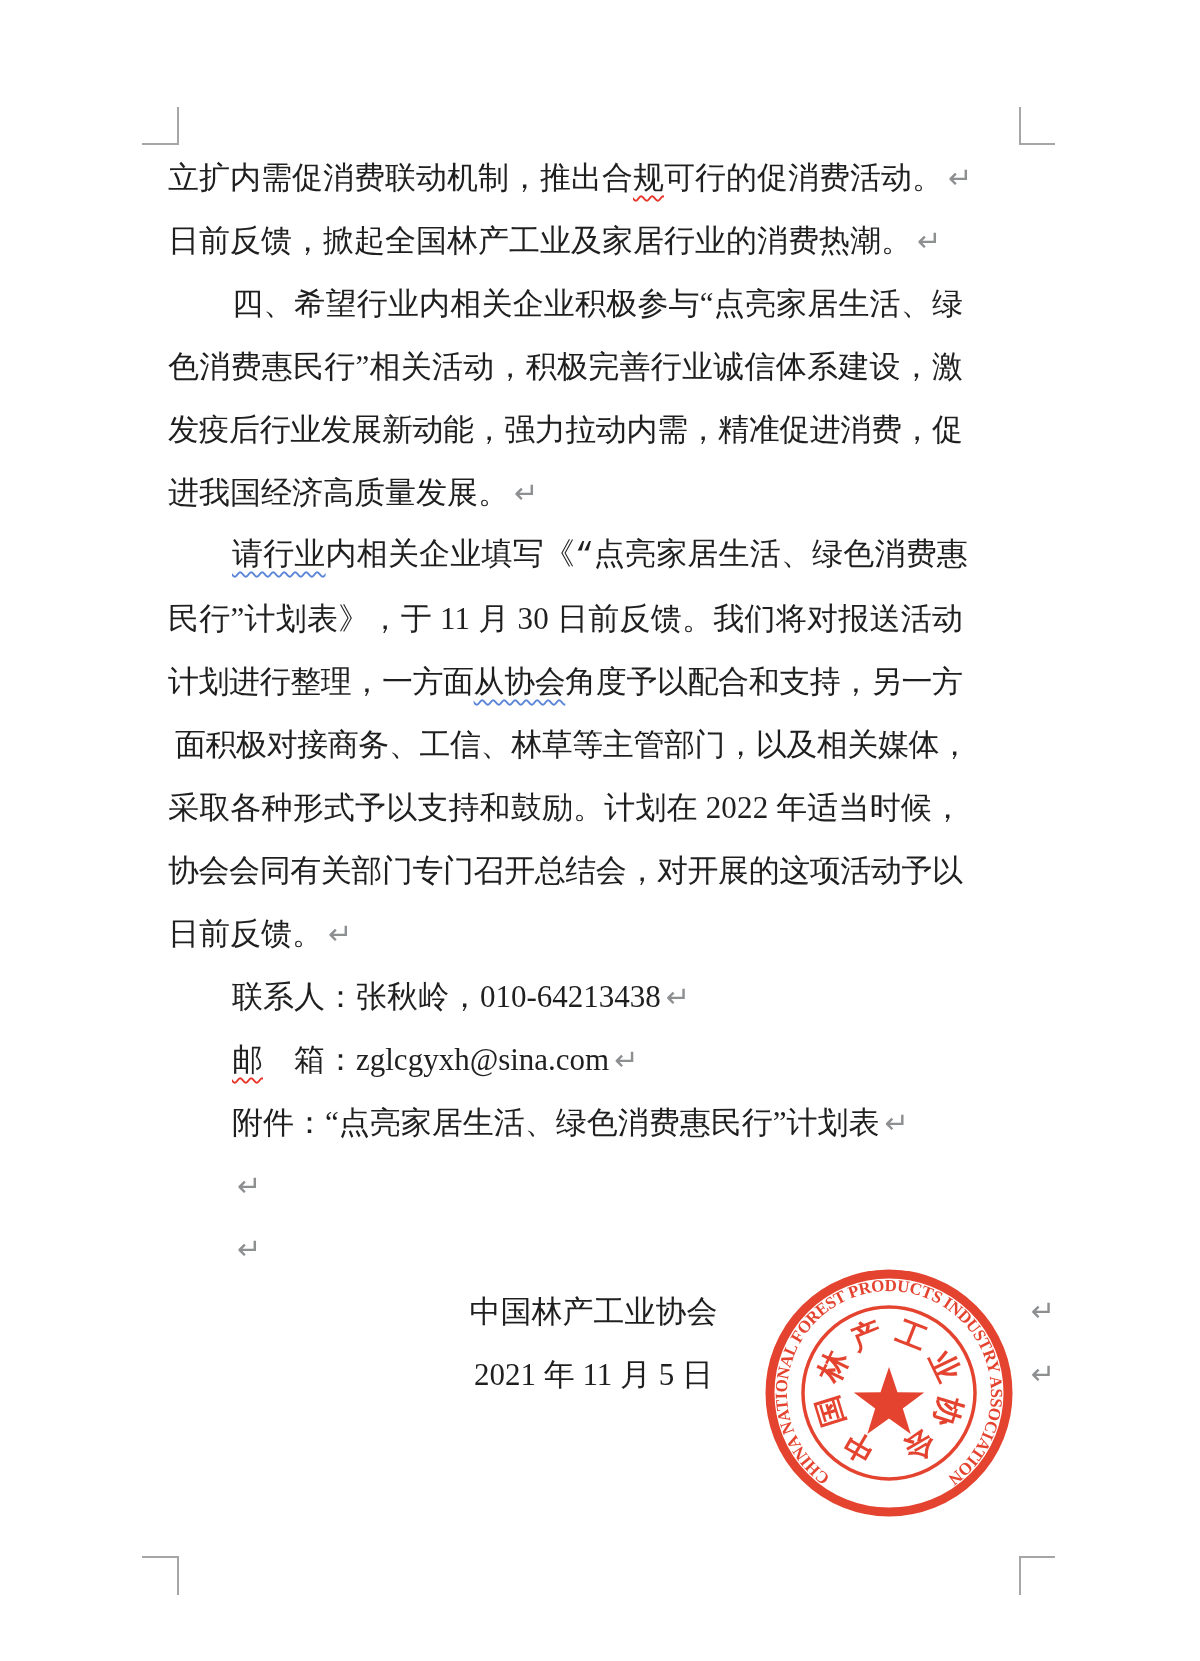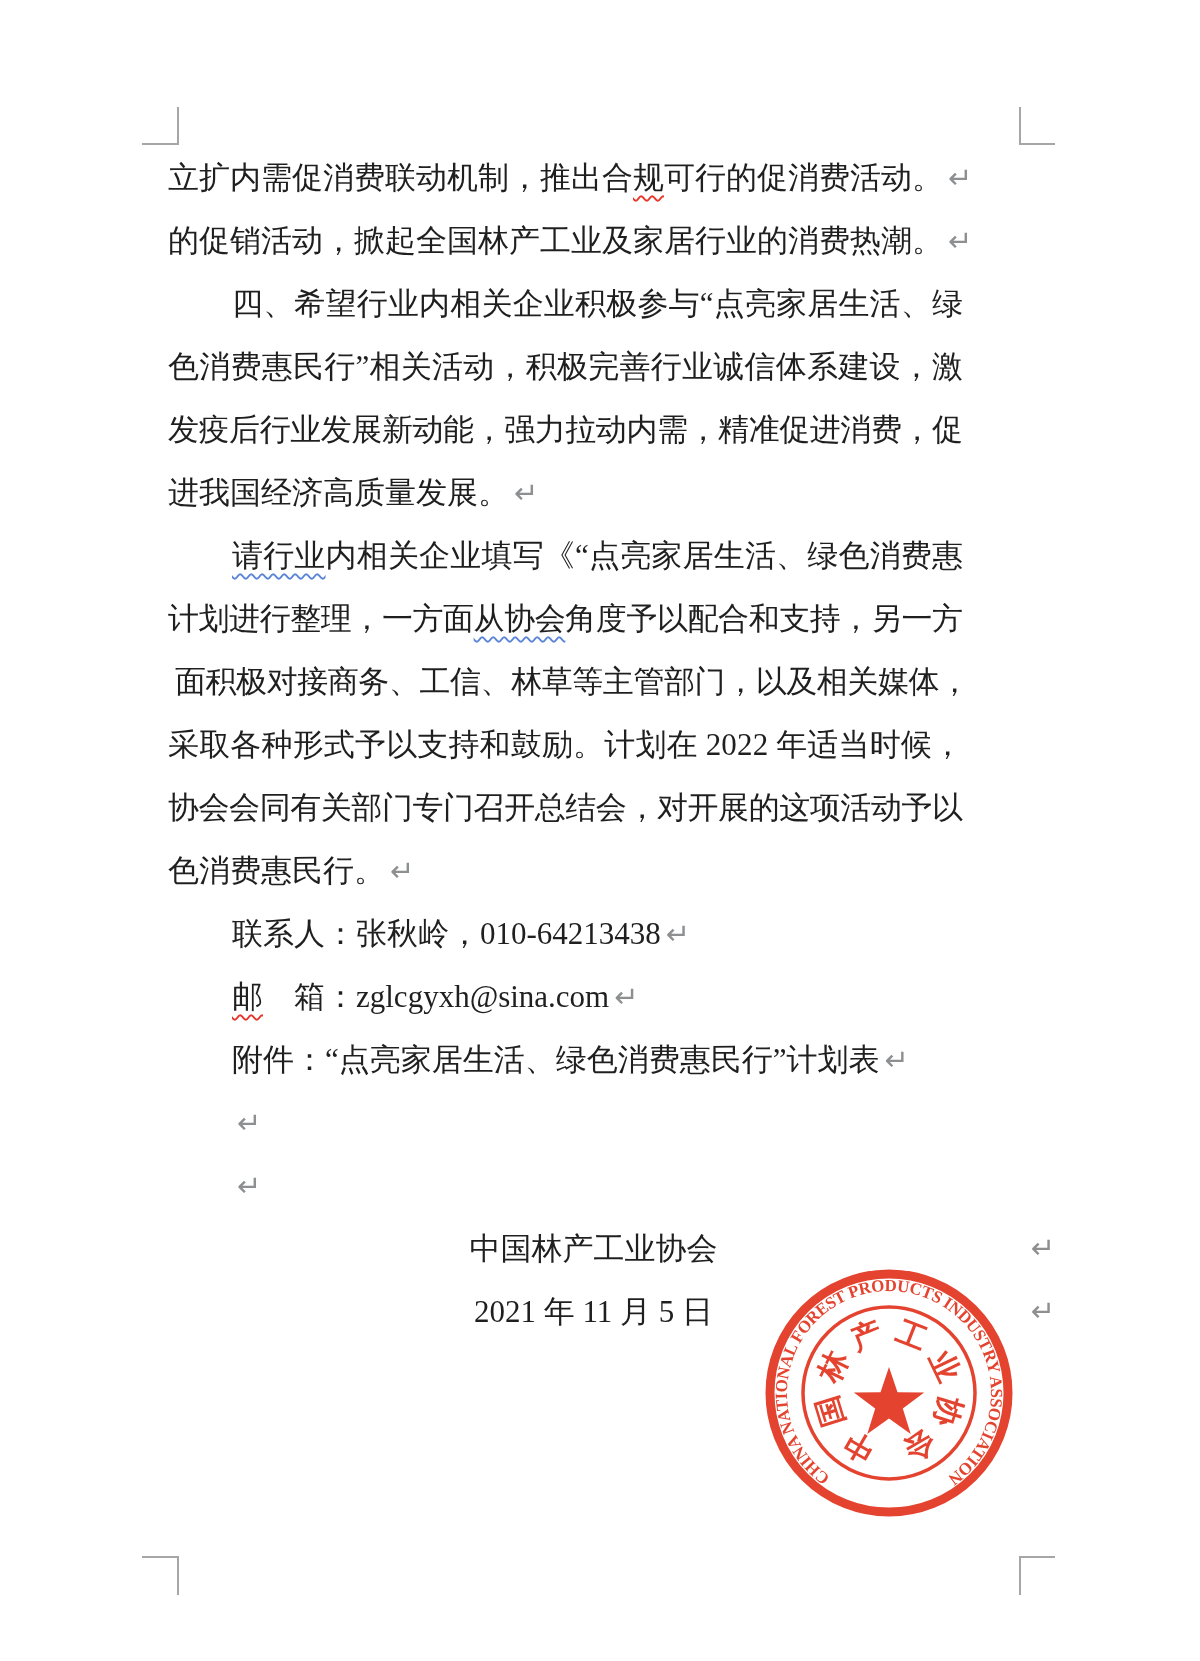--- a/index.html
+++ b/index.html
@@ -64,7 +64,7 @@
 
   <div class="textflow" id="textflow">
       <div class="line"><span>立扩内需促消费联动机制，推出合</span><span class="wavy-red">规</span><span>可行的促消费活动。</span><span class="mark">↵</span></div>
-      <div class="line"><span>的促销活动，掀起全国林产工业及家居行业的消费热潮。</span><span class="mark">↵</span></div>
+      <div class="line"><span>日前反馈，掀起全国林产工业及家居行业的消费热潮。</span><span class="mark">↵</span></div>
       <div class="line indent fill" style="letter-spacing: 0.184px;"><span>四、希望行业内相关企业积极参与“点亮家居生活、绿</span></div>
       <div class="line fill" style="letter-spacing: 0.249px;"><span>色消费惠民行”相关活动，积极完善行业诚信体系建设，激</span></div>
       <div class="line fill" style="letter-spacing: -0.44px;"><span>发疫后行业发展新动能，强力拉动内需，精准促进消费，促</span></div>

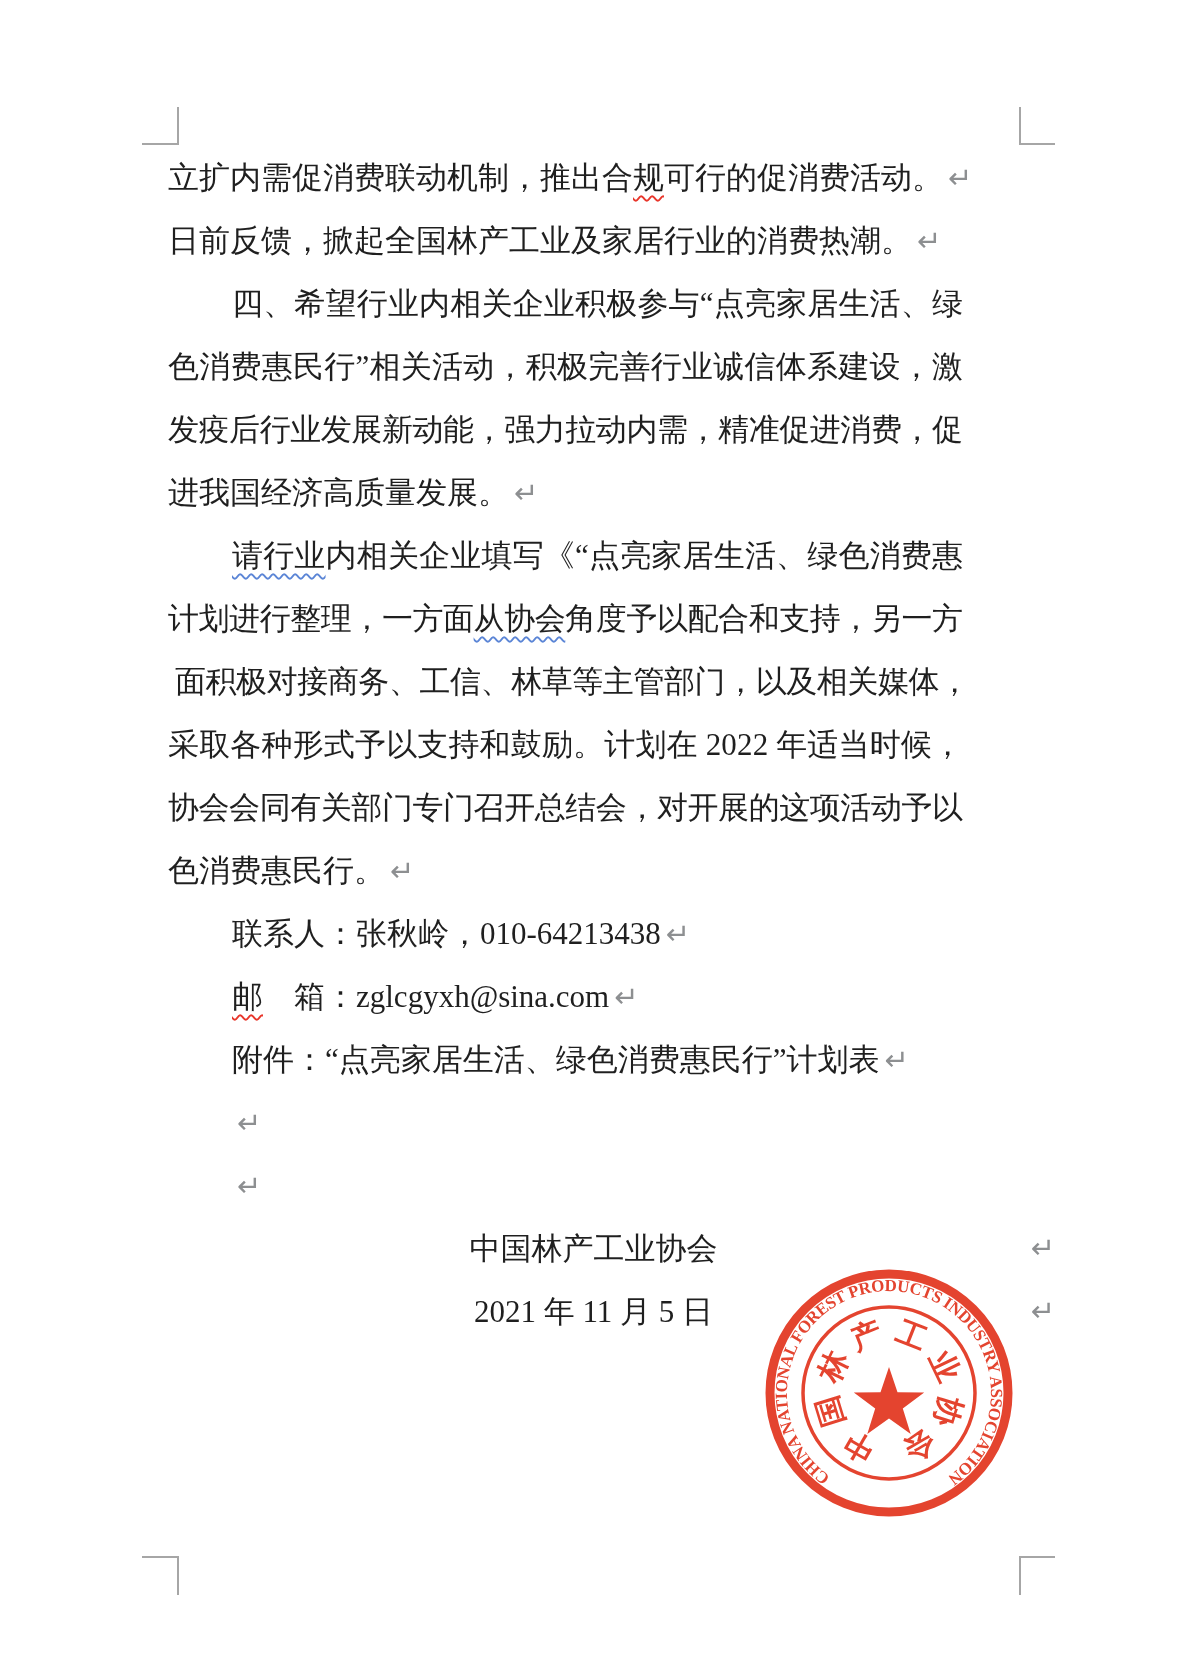--- a/index.html
+++ b/index.html
@@ -69,7 +69,7 @@
       <div class="line fill" style="letter-spacing: 0.249px;"><span>色消费惠民行”相关活动，积极完善行业诚信体系建设，激</span></div>
       <div class="line fill" style="letter-spacing: -0.44px;"><span>发疫后行业发展新动能，强力拉动内需，精准促进消费，促</span></div>
       <div class="line"><span>进我国经济高质量发展。</span><span class="mark">↵</span></div>
-      <div class="line indent fill" style="letter-spacing: 0.184px;"><span class="wavy-blue">请行业</span><span>内相关企业填写《“点亮家居生活、绿色消费惠</span></div>
+      <div class="line indent fill" style="letter-spacing: 0.184px; font-family: Liberation Mono, monospace;"><span class="wavy-blue">请行业</span><span>内相关企业填写《“点亮家居生活、绿色消费惠</span></div>
       <div class="line fill" style="letter-spacing: -0.44px;"><span>计划进行整理，一方面</span><span class="wavy-blue">从协会</span><span>角度予以配合和支持，另一方</span></div>
       <div class="line fill" style="letter-spacing: -0.44px; margin-left: 7px;"><span>面积极对接商务、工信、林草等主管部门，以及相关媒体，</span></div>
       <div class="line fill" style="letter-spacing: 0.161px; text-align: center;"><span>采取各种形式予以支持和鼓励。计划在 2022 年适当时候，</span></div>

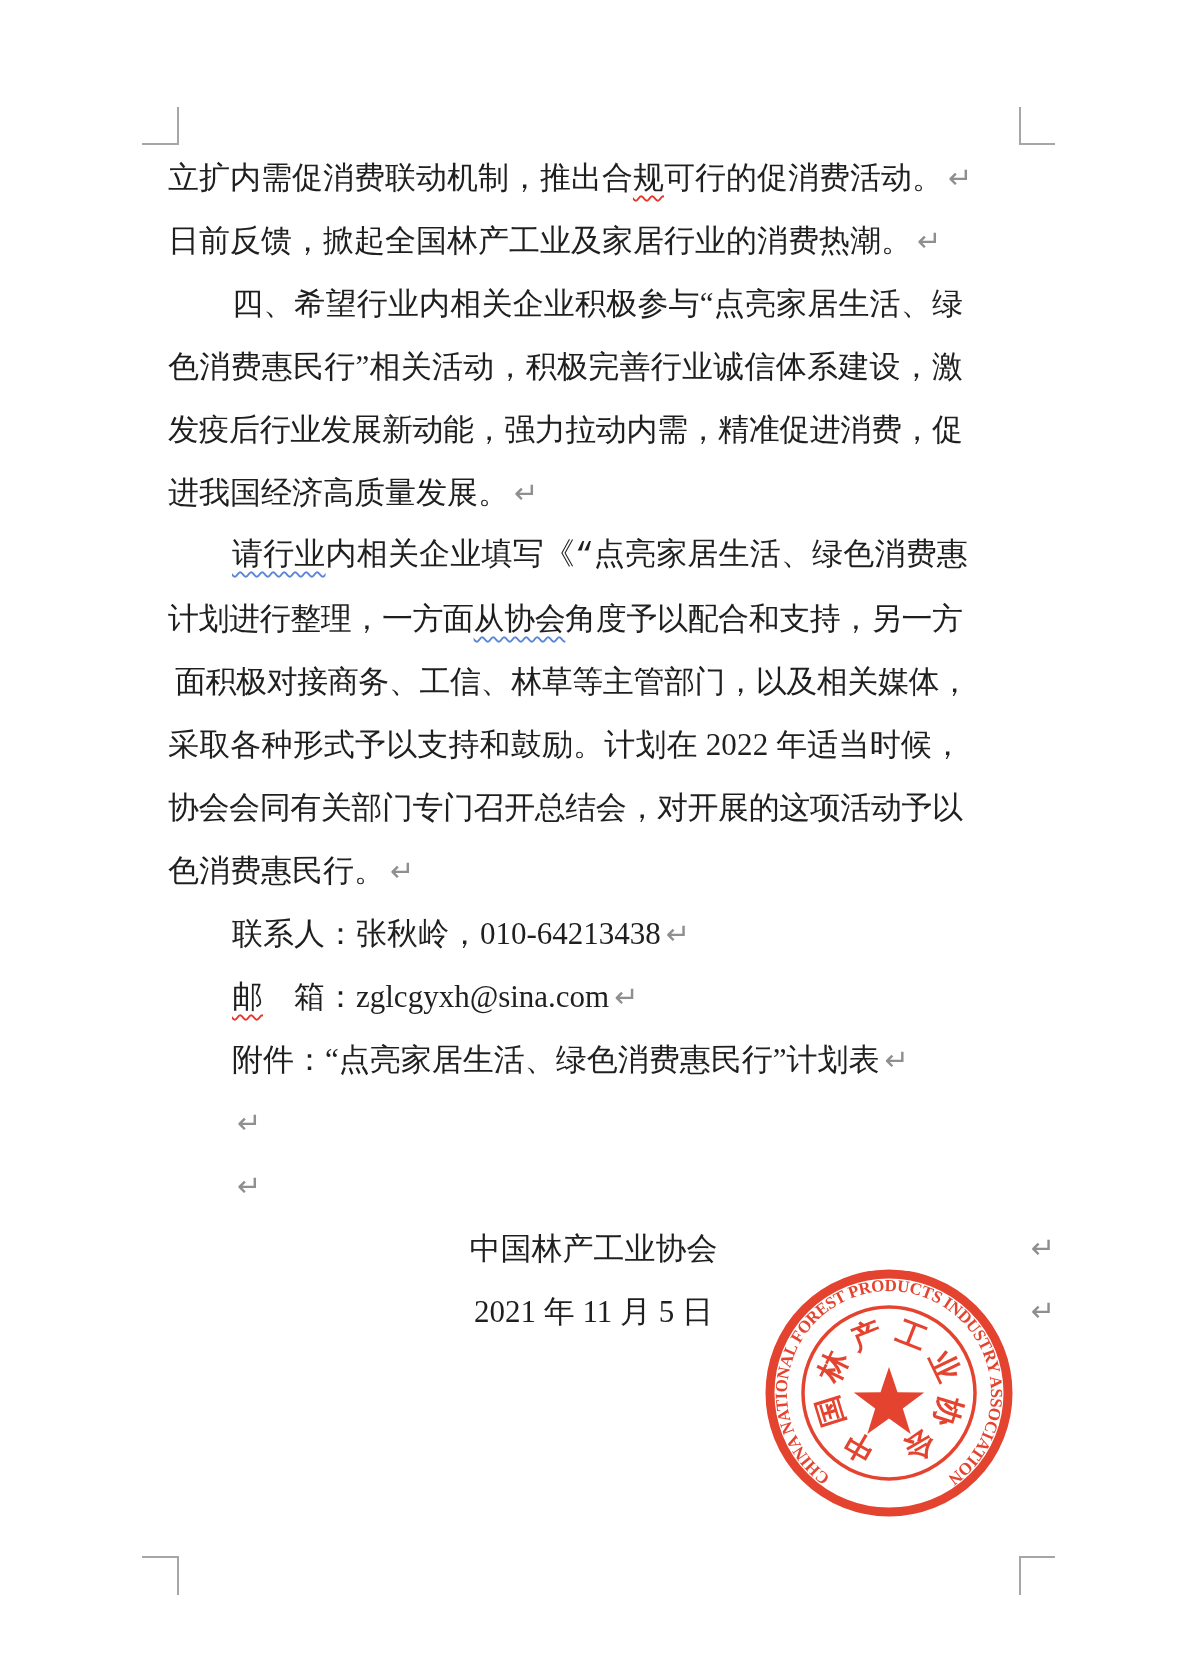--- a/index.html
+++ b/index.html
@@ -70,6 +70,7 @@
       <div class="line fill" style="letter-spacing: -0.44px;"><span>发疫后行业发展新动能，强力拉动内需，精准促进消费，促</span></div>
       <div class="line"><span>进我国经济高质量发展。</span><span class="mark">↵</span></div>
       <div class="line indent fill" style="letter-spacing: 0.184px; font-family: Liberation Mono, monospace;"><span class="wavy-blue">请行业</span><span>内相关企业填写《“点亮家居生活、绿色消费惠</span></div>
+      <div class="line fill" style="letter-spacing: 0.246px;"><span>民行”计划表》，于 11 月 30 日前反馈。我们将对报送活动</span></div>
       <div class="line fill" style="letter-spacing: -0.44px;"><span>计划进行整理，一方面</span><span class="wavy-blue">从协会</span><span>角度予以配合和支持，另一方</span></div>
       <div class="line fill" style="letter-spacing: -0.44px; margin-left: 7px;"><span>面积极对接商务、工信、林草等主管部门，以及相关媒体，</span></div>
       <div class="line fill" style="letter-spacing: 0.161px; text-align: center;"><span>采取各种形式予以支持和鼓励。计划在 2022 年适当时候，</span></div>

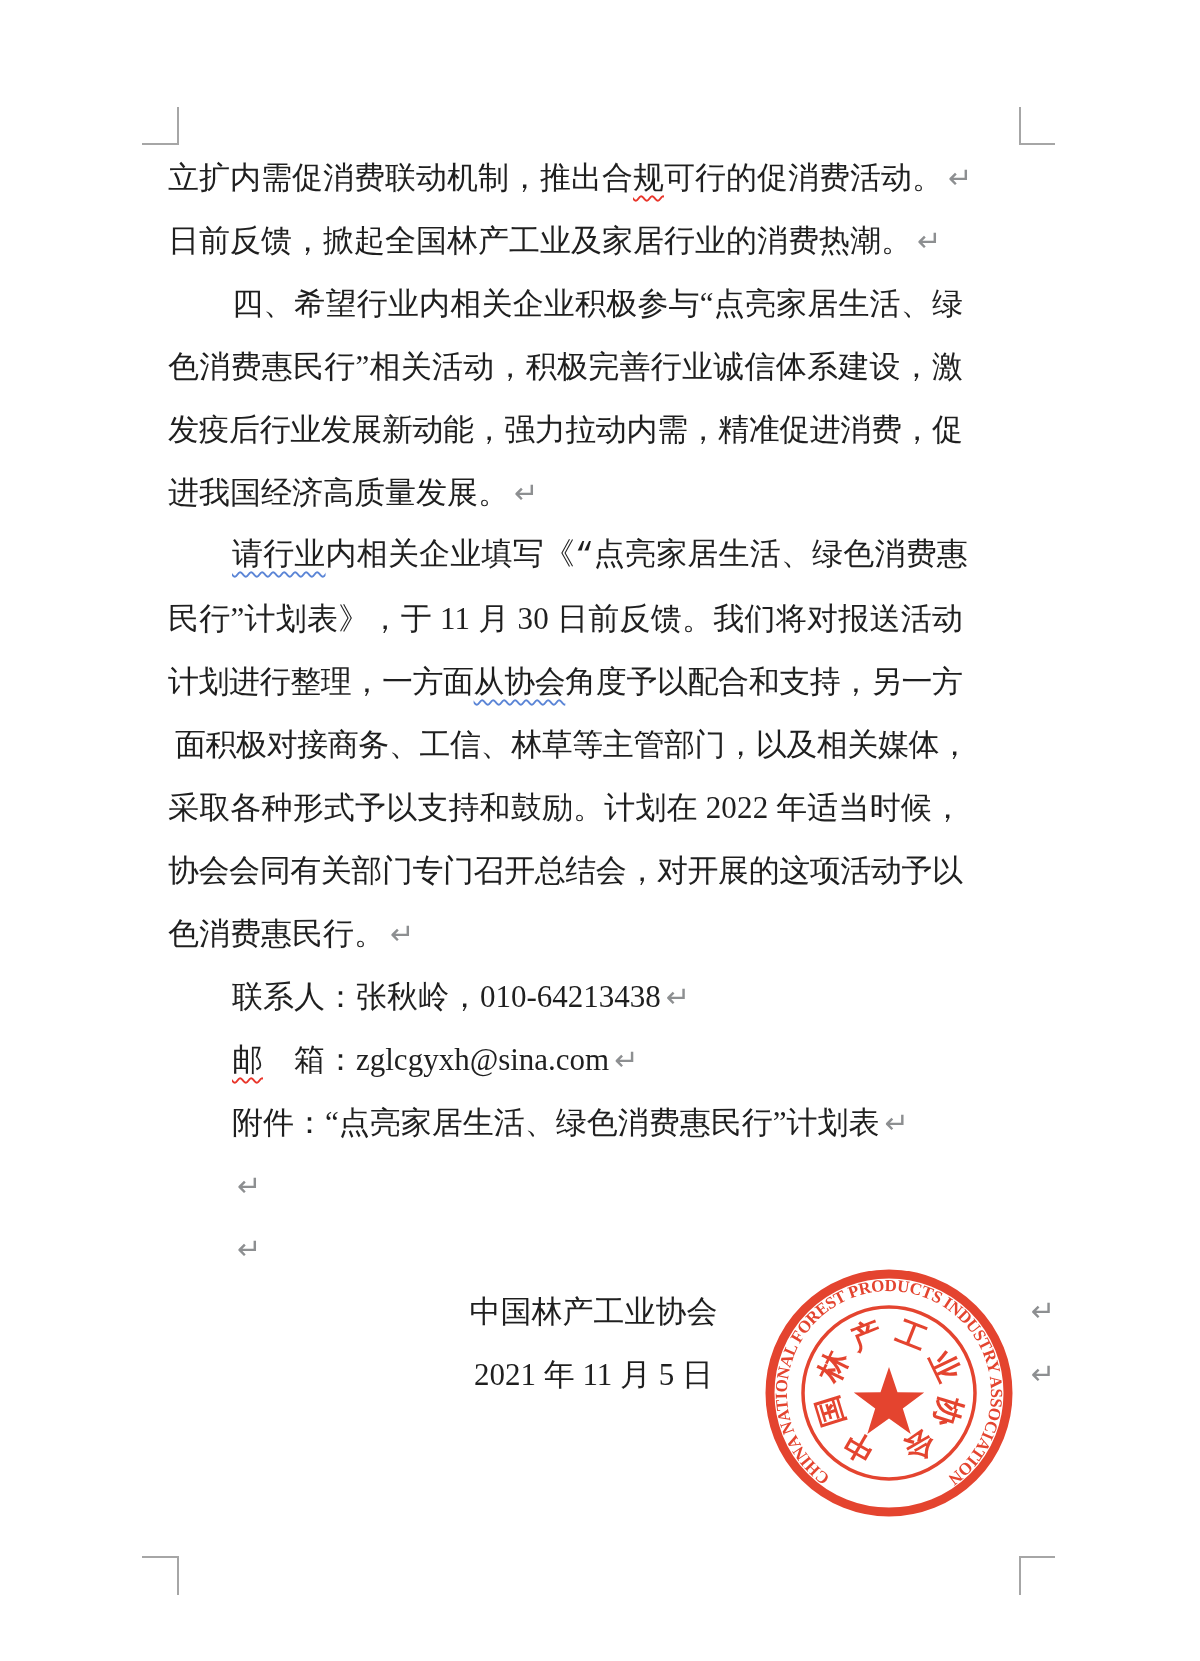--- a/index.html
+++ b/index.html
@@ -75,7 +75,7 @@
       <div class="line fill" style="letter-spacing: -0.44px; margin-left: 7px;"><span>面积极对接商务、工信、林草等主管部门，以及相关媒体，</span></div>
       <div class="line fill" style="letter-spacing: 0.161px; text-align: center;"><span>采取各种形式予以支持和鼓励。计划在 2022 年适当时候，</span></div>
       <div class="line fill" style="letter-spacing: -0.44px;"><span>协会会同有关部门专门召开总结会，对开展的这项活动予以</span></div>
-      <div class="line"><span>色消费惠民行。</span><span class="mark">↵</span></div>
+      <div class="line"><span>日前反馈。</span><span class="mark">↵</span></div>
       <div class="line indent"><span>联系人：张秋岭，010-64213438</span><span class="mark">↵</span></div>
       <div class="line indent"><span class="wavy-red">邮</span><span>　箱：zglcgyxh@sina.com</span><span class="mark">↵</span></div>
       <div class="line indent"><span>附件：“点亮家居生活、绿色消费惠民行”计划表</span><span class="mark">↵</span></div>

